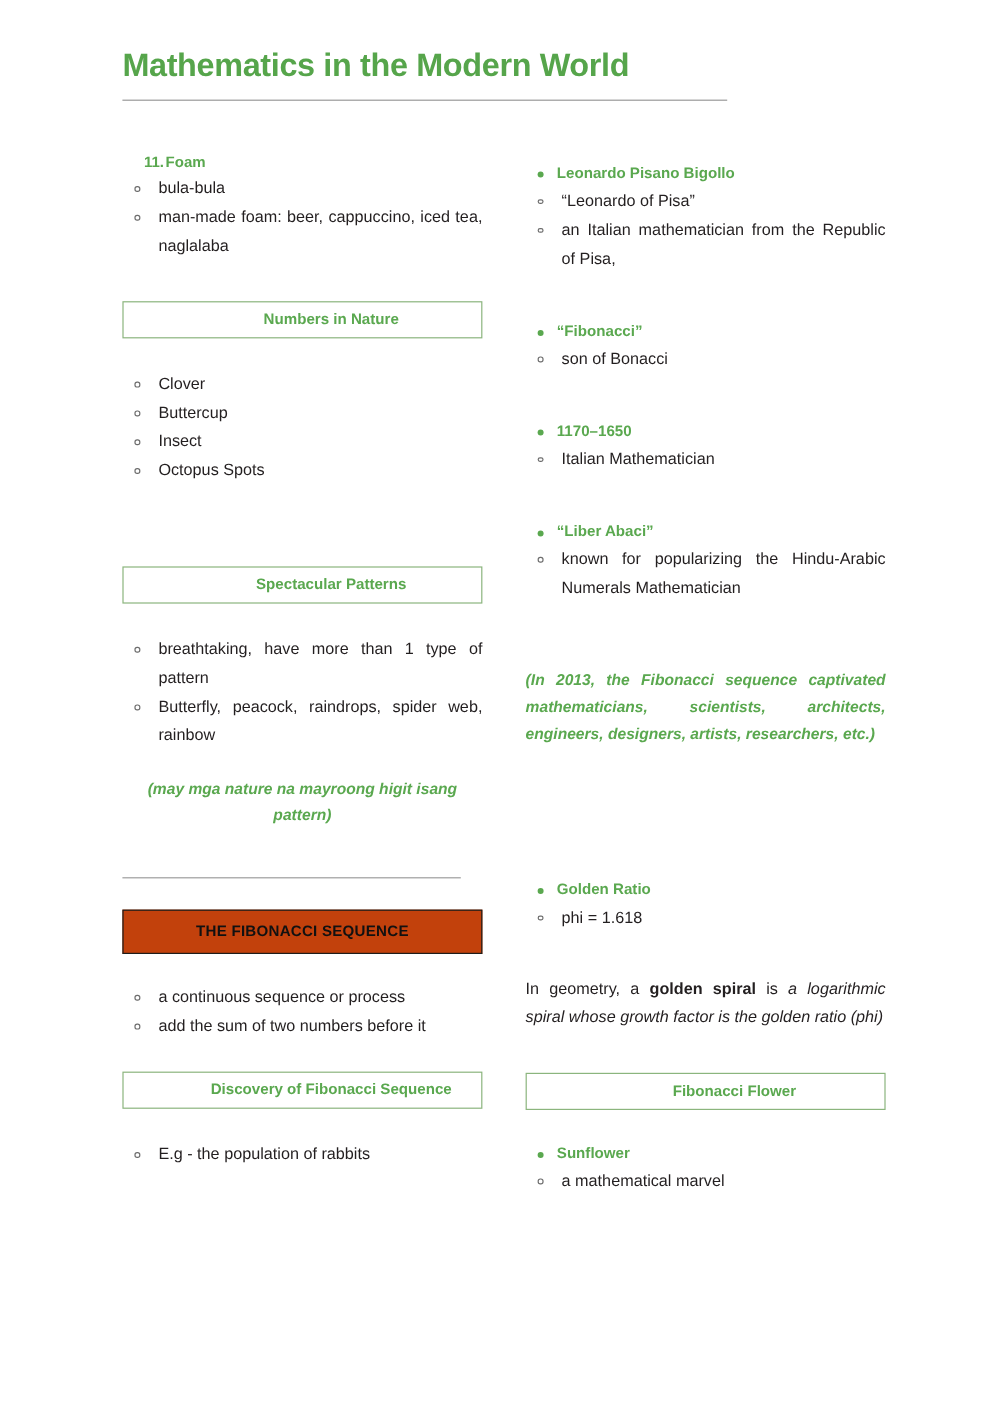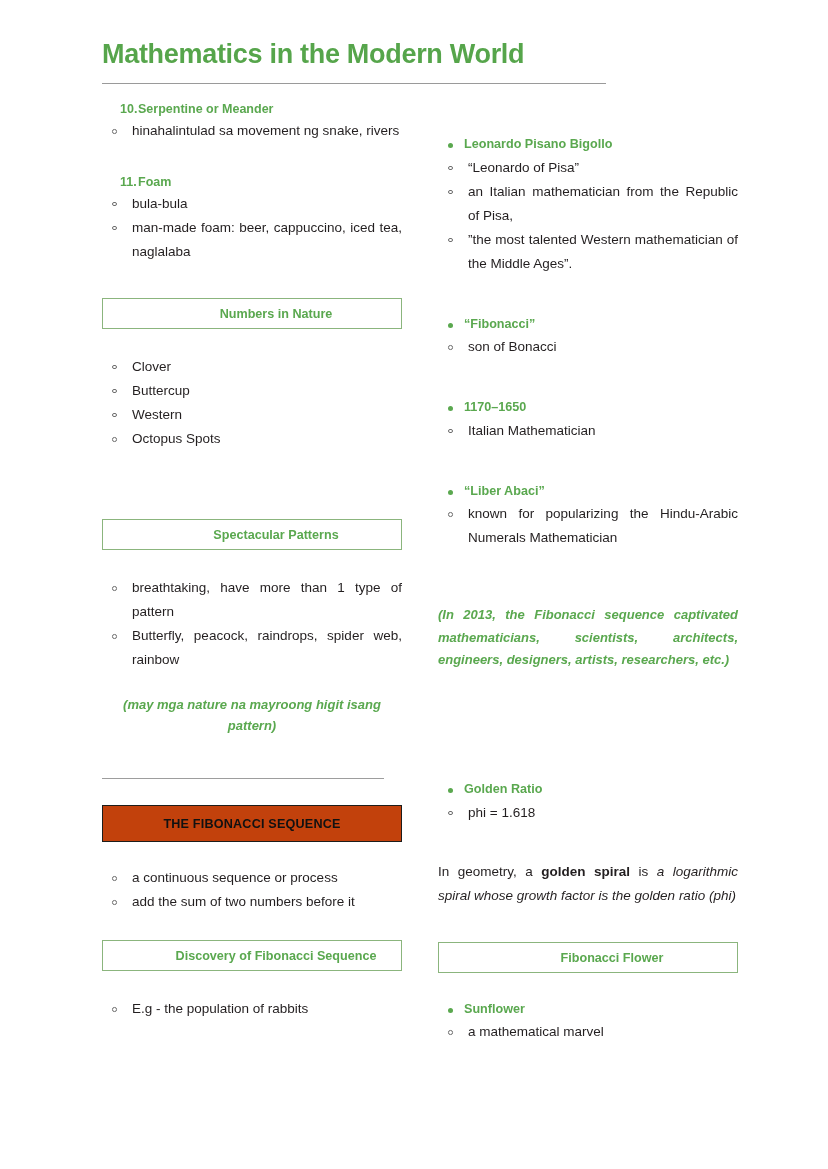--- a/index.html
+++ b/index.html
@@ -203,14 +203,6 @@
 
     <div class="col">
 
-      <div class="num-item">
-        <div class="num-head">
-          <span class="num">10.</span><span>Serpentine or Meander</span>
-        </div>
-        <ul class="hollow indent-2">
-          <li class="hollow-item nojust">hinahalintulad sa movement ng snake, rivers</li>
-        </ul>
-      </div>
 
       <div class="sp26"></div>
 

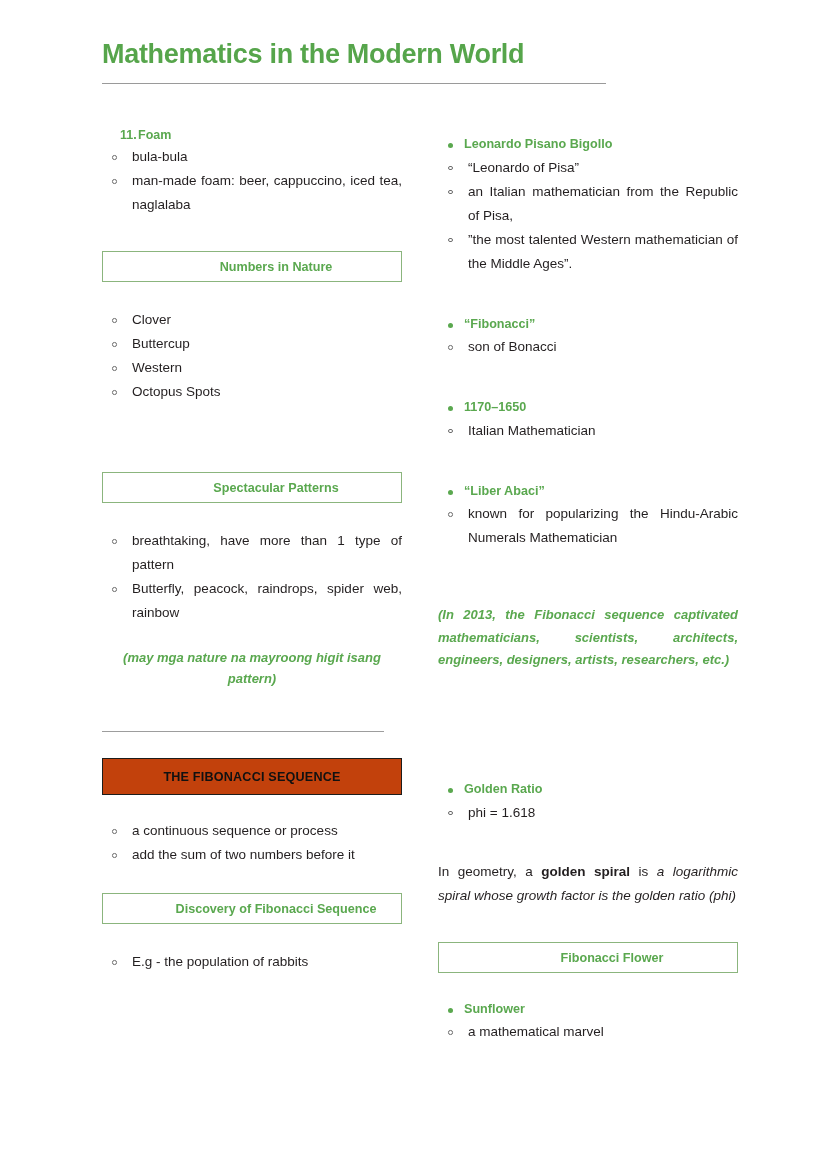--- a/index.html
+++ b/index.html
@@ -278,7 +278,6 @@
       <ul class="hollow indent-2">
         <li class="hollow-item nojust">“Leonardo of Pisa”</li>
         <li class="hollow-item">an Italian mathematician from the Republic of Pisa,</li>
-        <li class="hollow-item">”the most talented Western mathematician of the Middle Ages”.</li>
       </ul>
 
       <div class="sp38"></div>

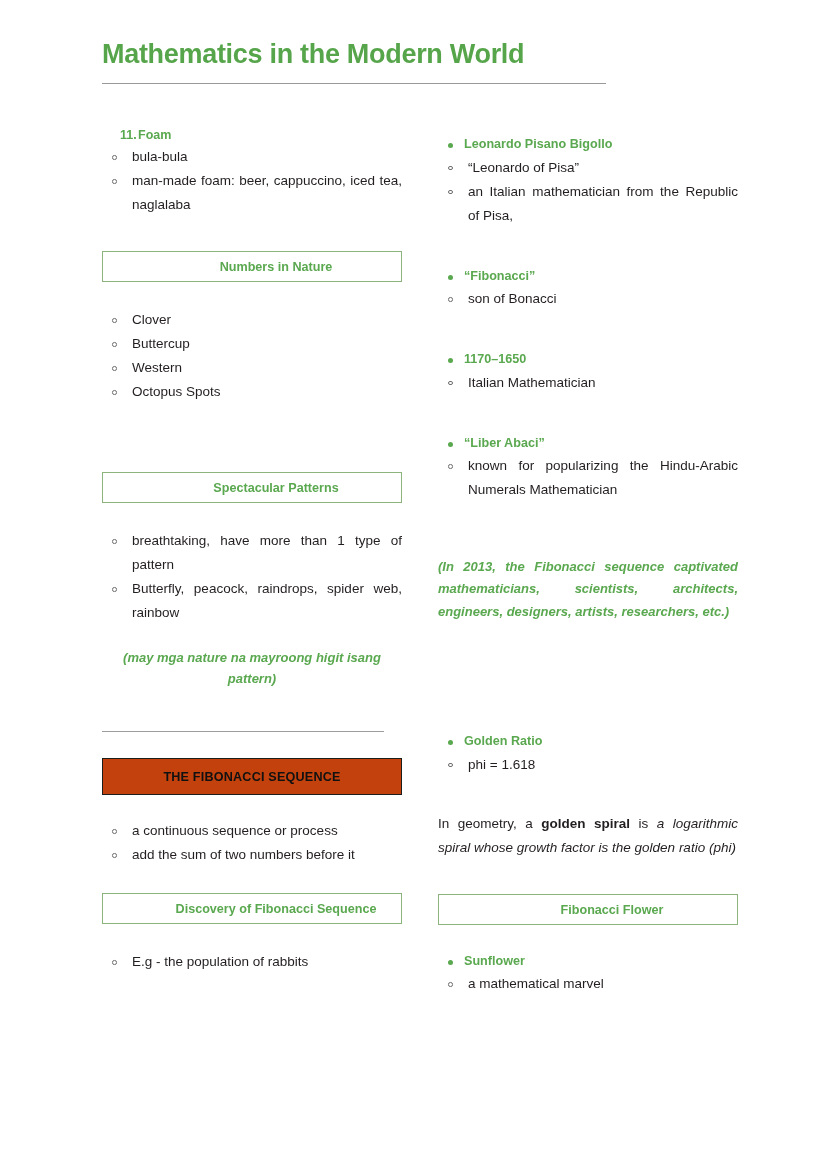--- a/index.html
+++ b/index.html
@@ -225,7 +225,7 @@
       <ul class="hollow">
         <li class="hollow-item nojust">Clover</li>
         <li class="hollow-item nojust">Buttercup</li>
-        <li class="hollow-item nojust">Western</li>
+        <li class="hollow-item nojust">Insect</li>
         <li class="hollow-item nojust">Octopus Spots</li>
       </ul>
 

